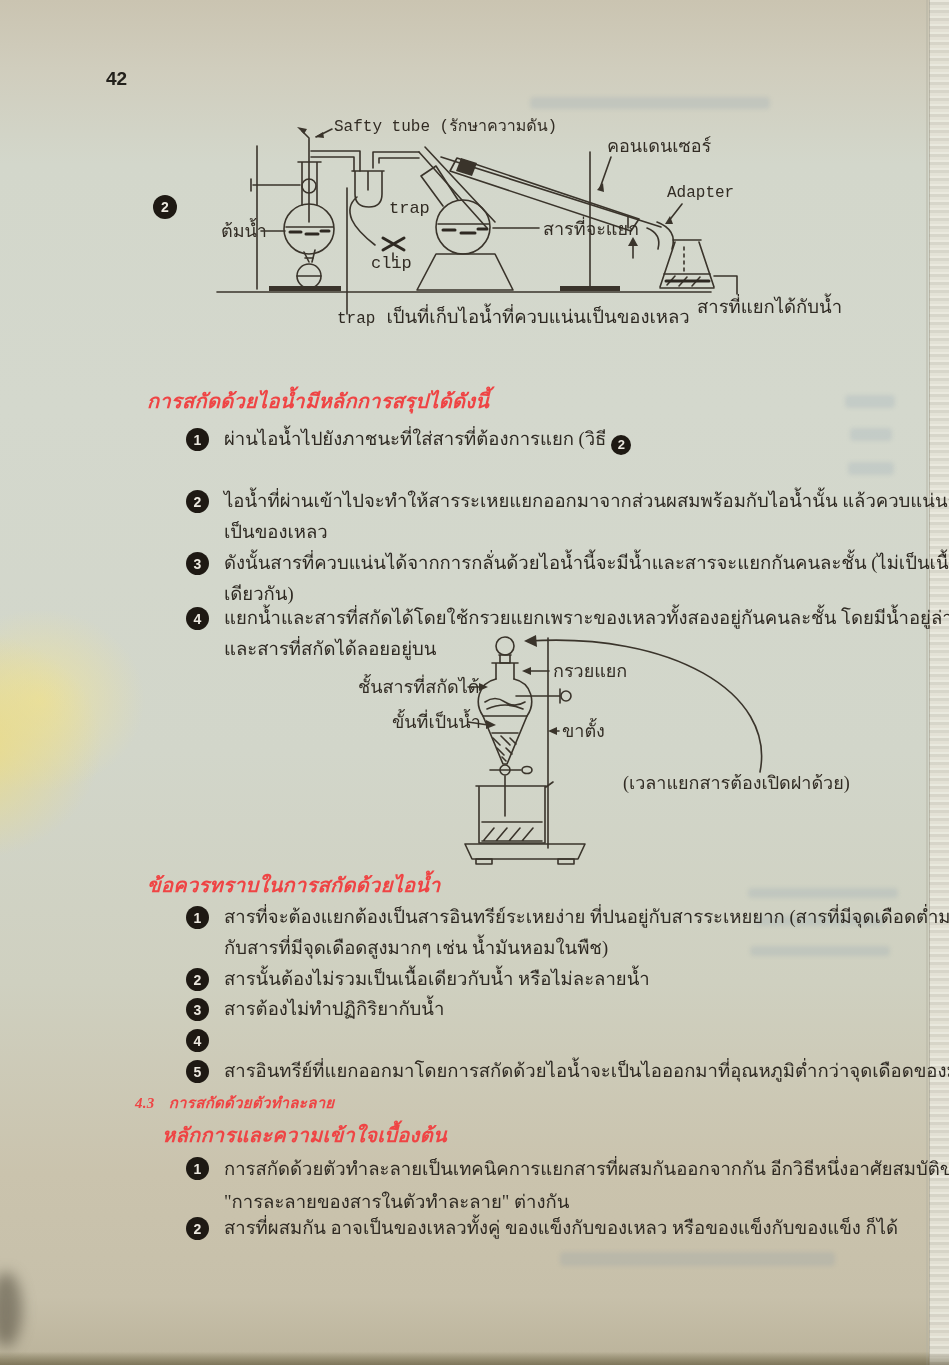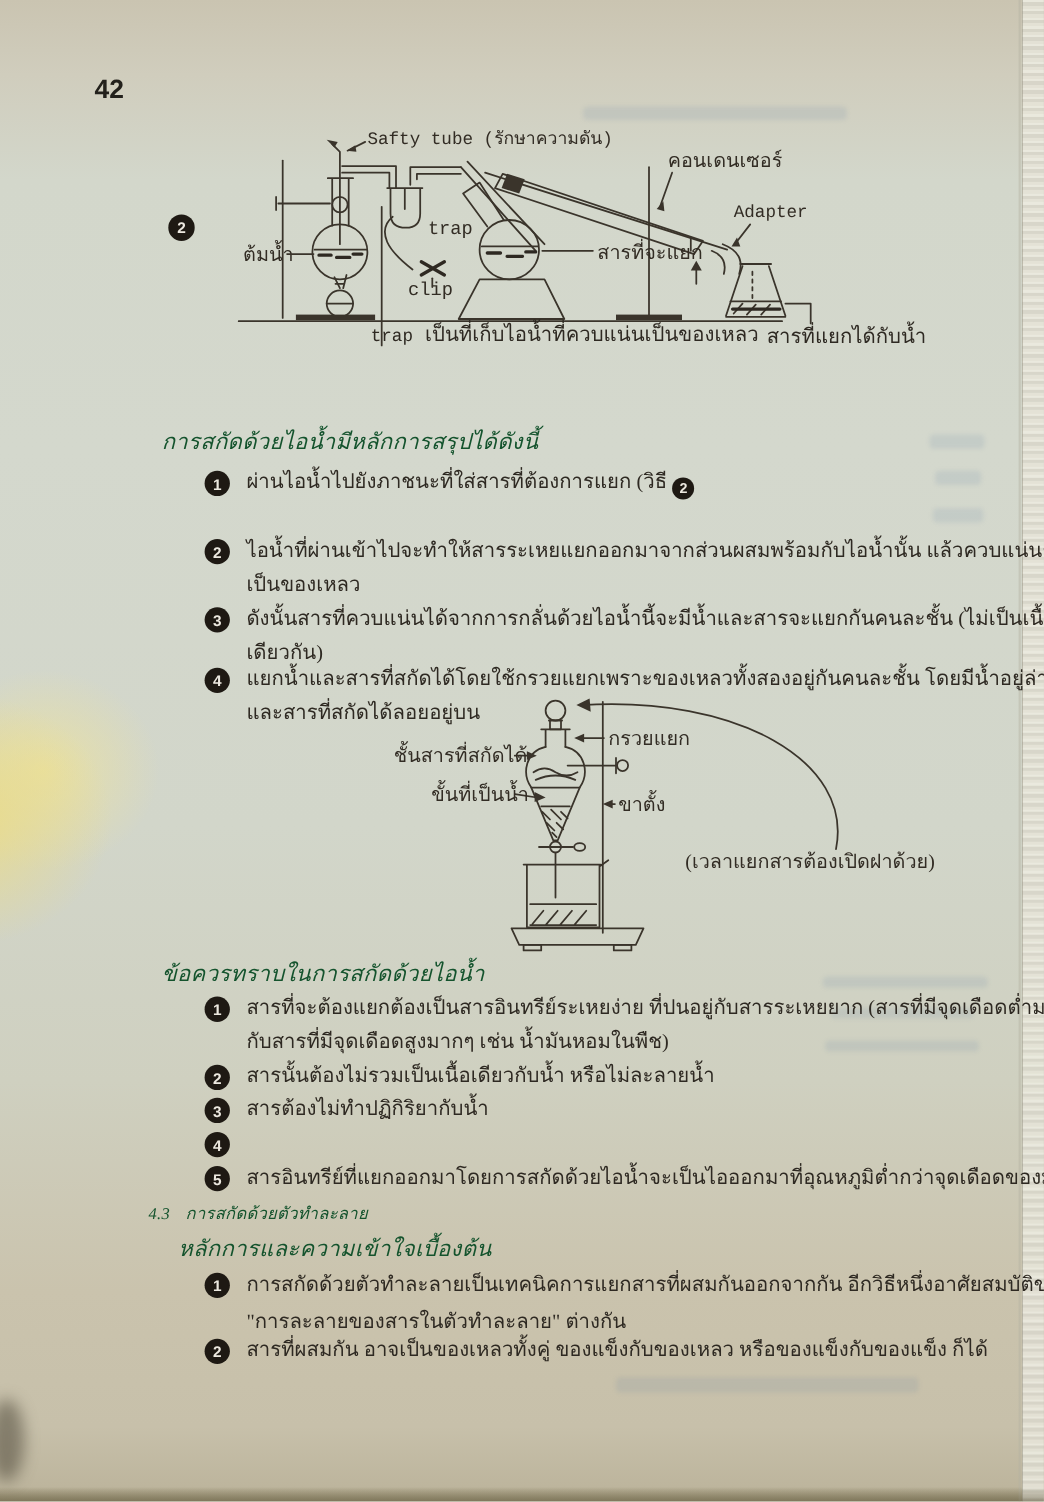--- a/index.html
+++ b/index.html
@@ -15,7 +15,7 @@
   .abs{position:absolute;}
   .thai{font-size:18.5px;line-height:31px;white-space:nowrap;}
   .mono{font-family:"Liberation Mono","DejaVu Sans Mono",monospace;}
-  .pgnum{font-family:"Liberation Sans","DejaVu Sans",sans-serif;font-weight:bold;font-size:24px;color:#23211c;}
+  .pgnum{font-family:"Liberation Sans","DejaVu Sans",sans-serif;font-weight:bold;font-size:19px;color:#23211c;margin-left:20px;}
   .h-it{font-style:italic;font-weight:normal;font-size:20px;color:#14532d;white-space:nowrap;letter-spacing:.3px;}
   .badge{display:inline-flex;width:23px;height:23px;border-radius:50%;background:#1e1913;color:#ece8df;
     font-family:"Liberation Sans","DejaVu Sans",sans-serif;font-size:14px;font-weight:bold;

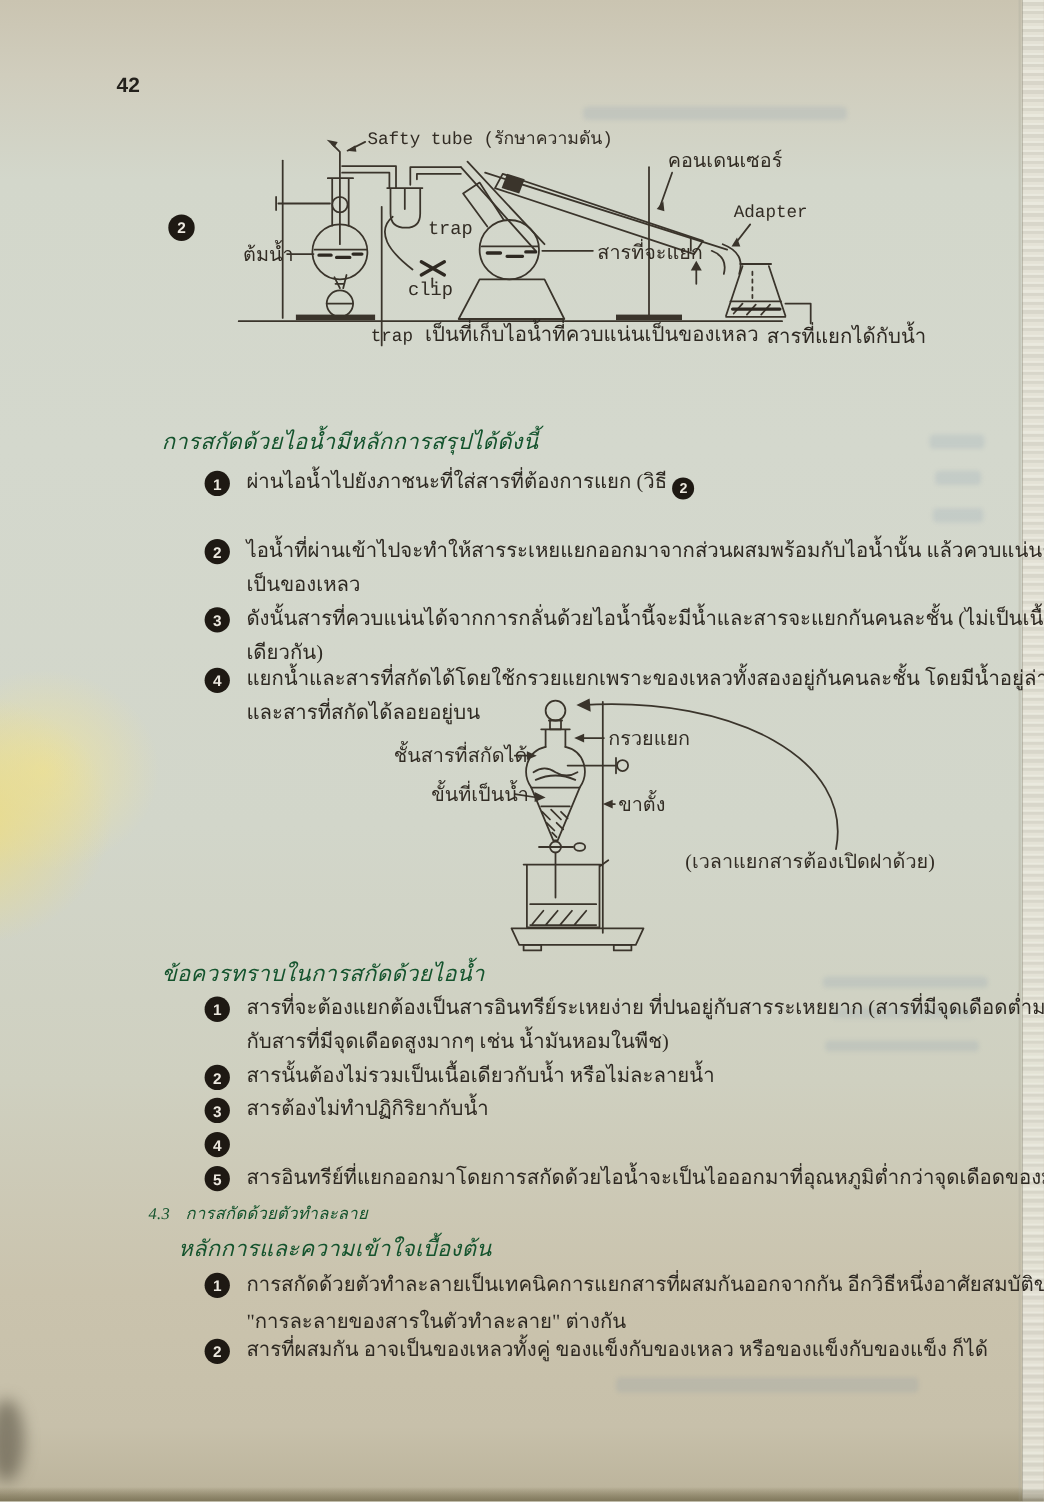--- a/index.html
+++ b/index.html
@@ -136,7 +136,7 @@
 
 <div class="abs thai" style="left:697px;top:292px">สารที่แยกได้กับน้ำ</div>
 
-<div class="abs" style="left:337px;top:292px">
+<div class="abs" style="left:337px;top:304px">
   <div class="thai" style="line-height:27.5px"><span class="mono" style="font-size:16px">trap</span><span style="margin-left:11px">เป็นที่เก็บไอน้ำที่ควบแน่นเป็นของเหลว</span></div>
 </div>
 

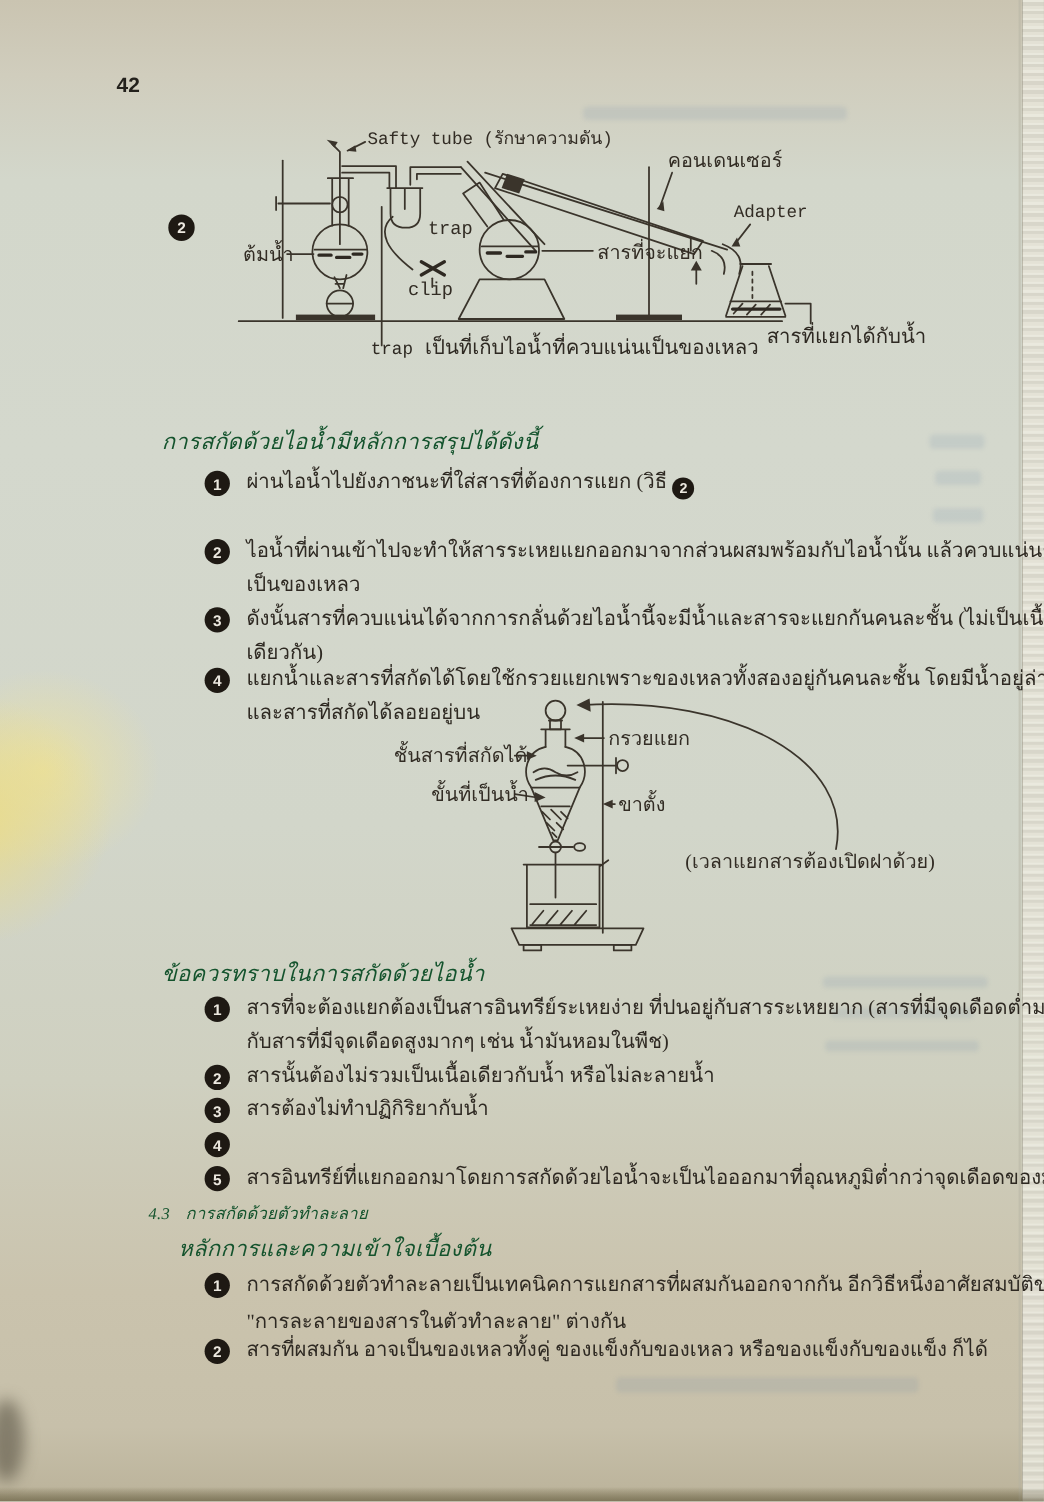--- a/index.html
+++ b/index.html
@@ -16,7 +16,7 @@
   .thai{font-size:18.5px;line-height:31px;white-space:nowrap;}
   .mono{font-family:"Liberation Mono","DejaVu Sans Mono",monospace;}
   .pgnum{font-family:"Liberation Sans","DejaVu Sans",sans-serif;font-weight:bold;font-size:19px;color:#23211c;margin-left:20px;}
-  .h-it{font-style:italic;font-weight:normal;font-size:20px;color:#14532d;white-space:nowrap;letter-spacing:.3px;}
+  .h-it{font-style:italic;font-weight:bold;font-size:20px;color:#ef4444;white-space:nowrap;letter-spacing:.3px;}
   .badge{display:inline-flex;width:23px;height:23px;border-radius:50%;background:#1e1913;color:#ece8df;
     font-family:"Liberation Sans","DejaVu Sans",sans-serif;font-size:14px;font-weight:bold;
     align-items:center;justify-content:center;flex:0 0 auto;}

